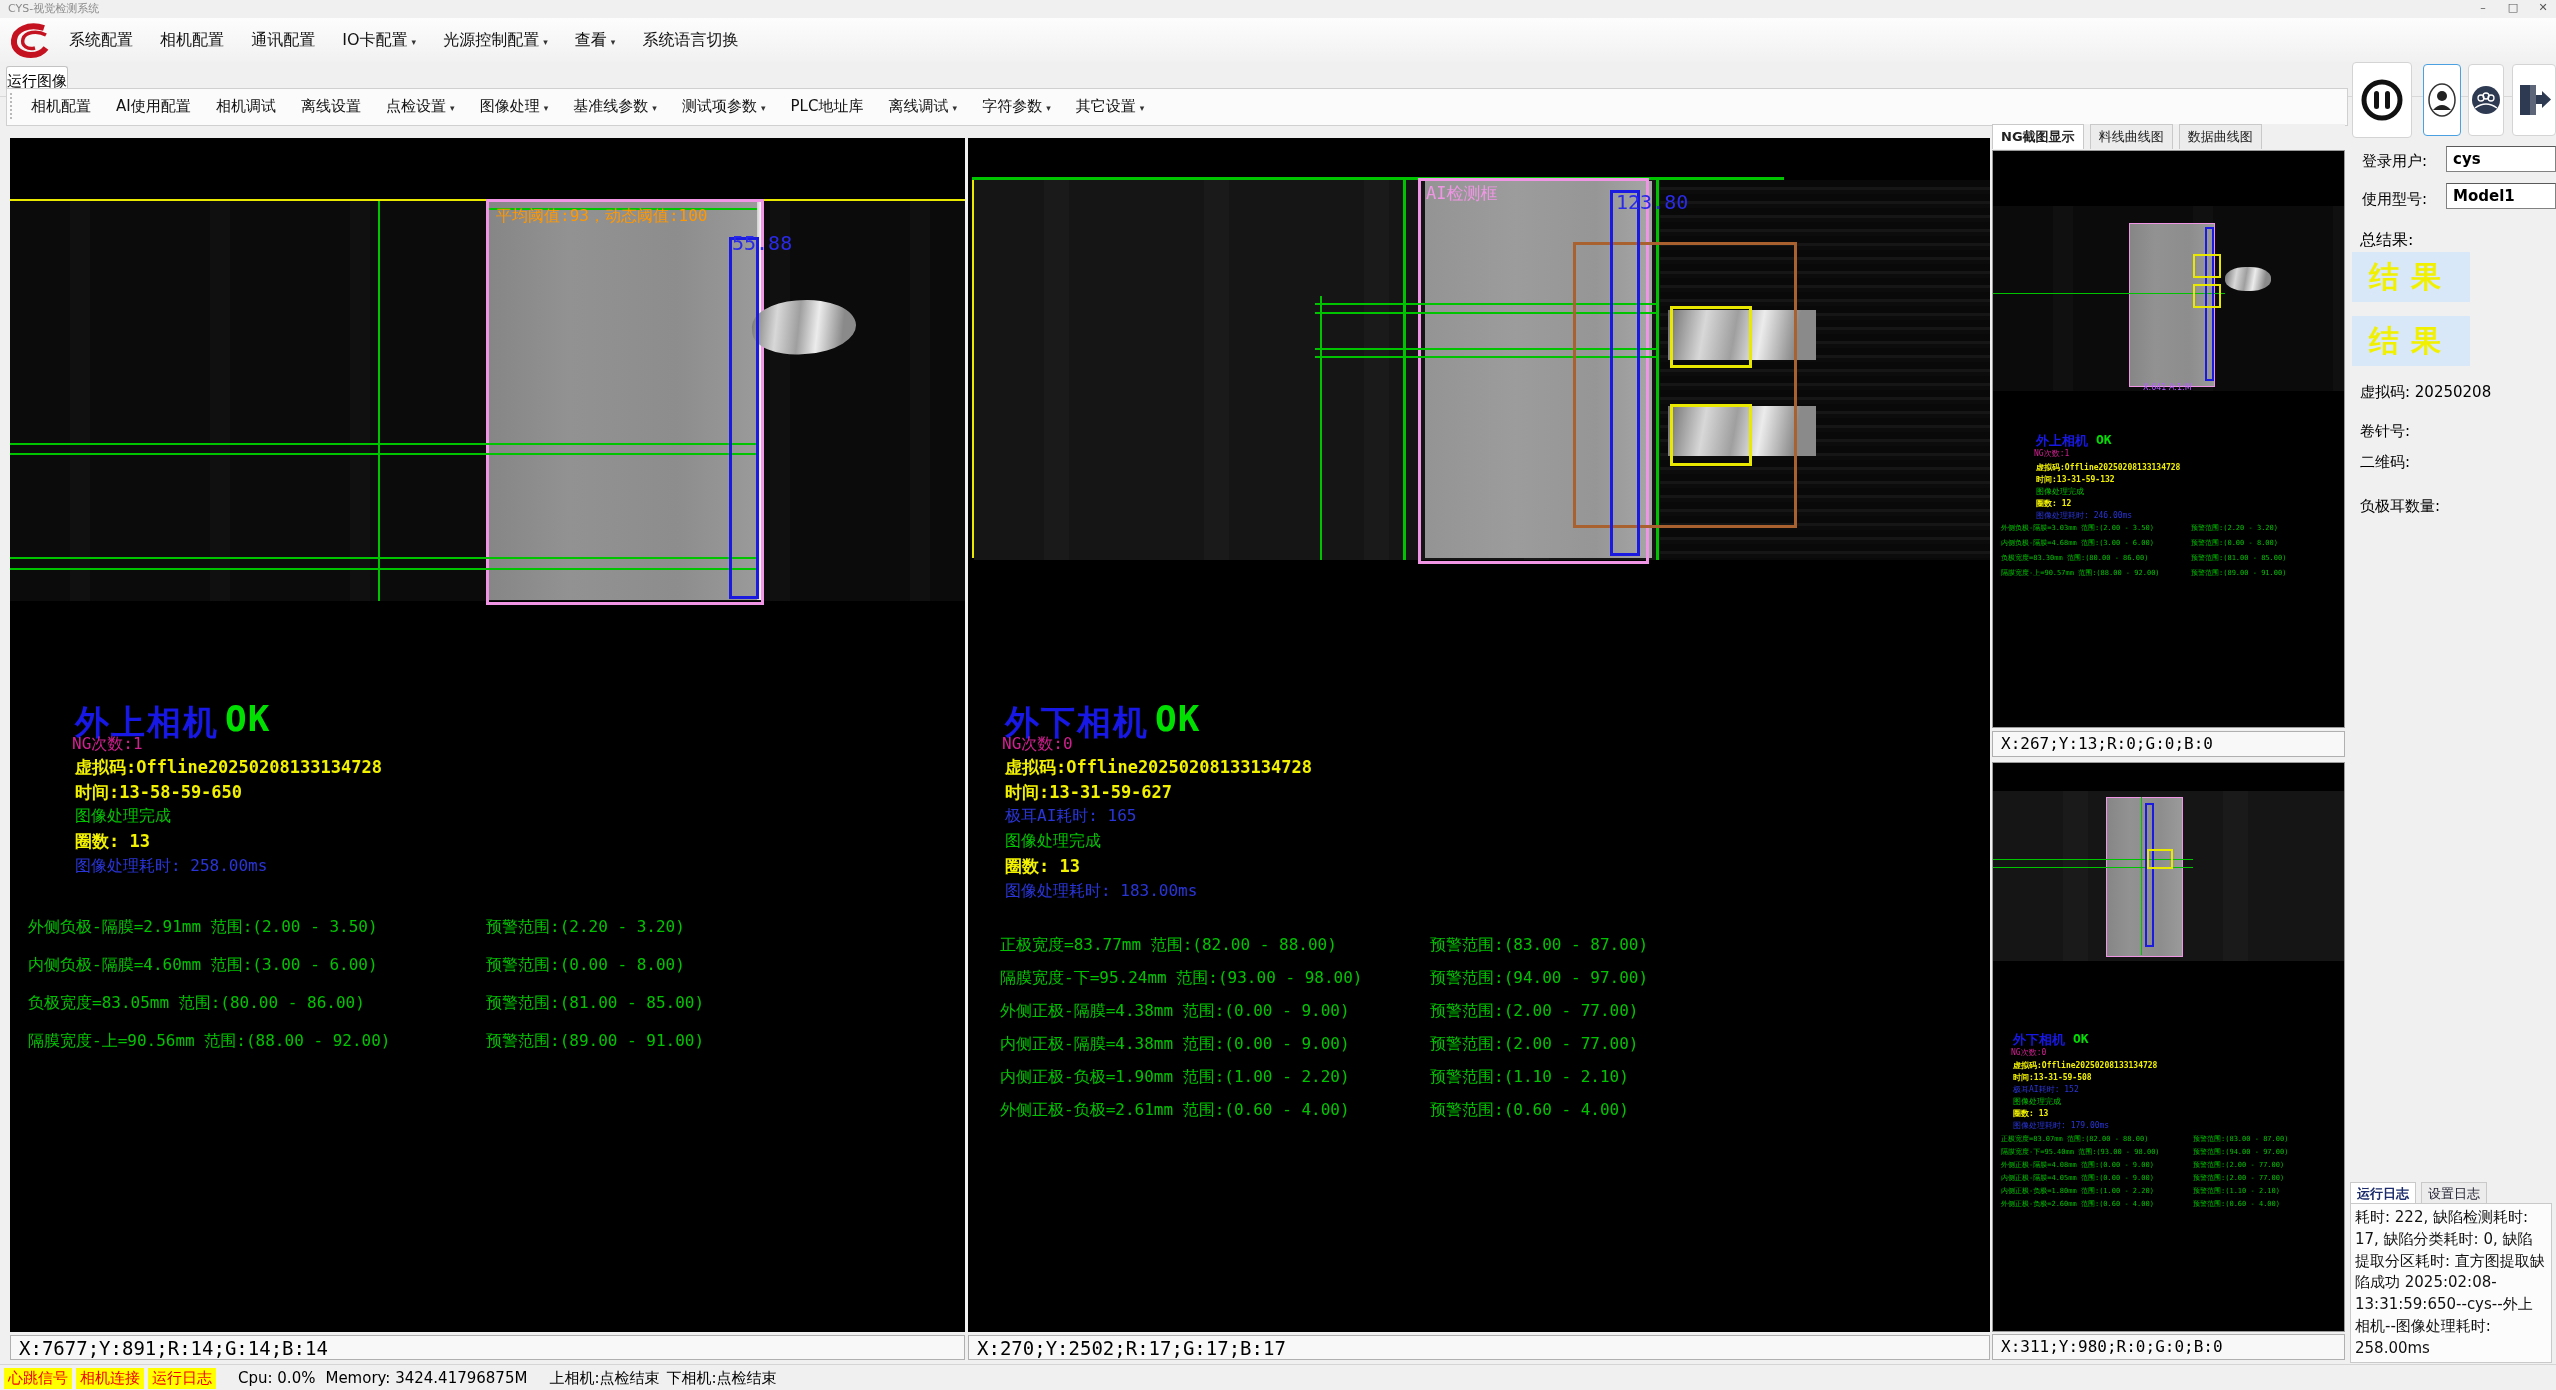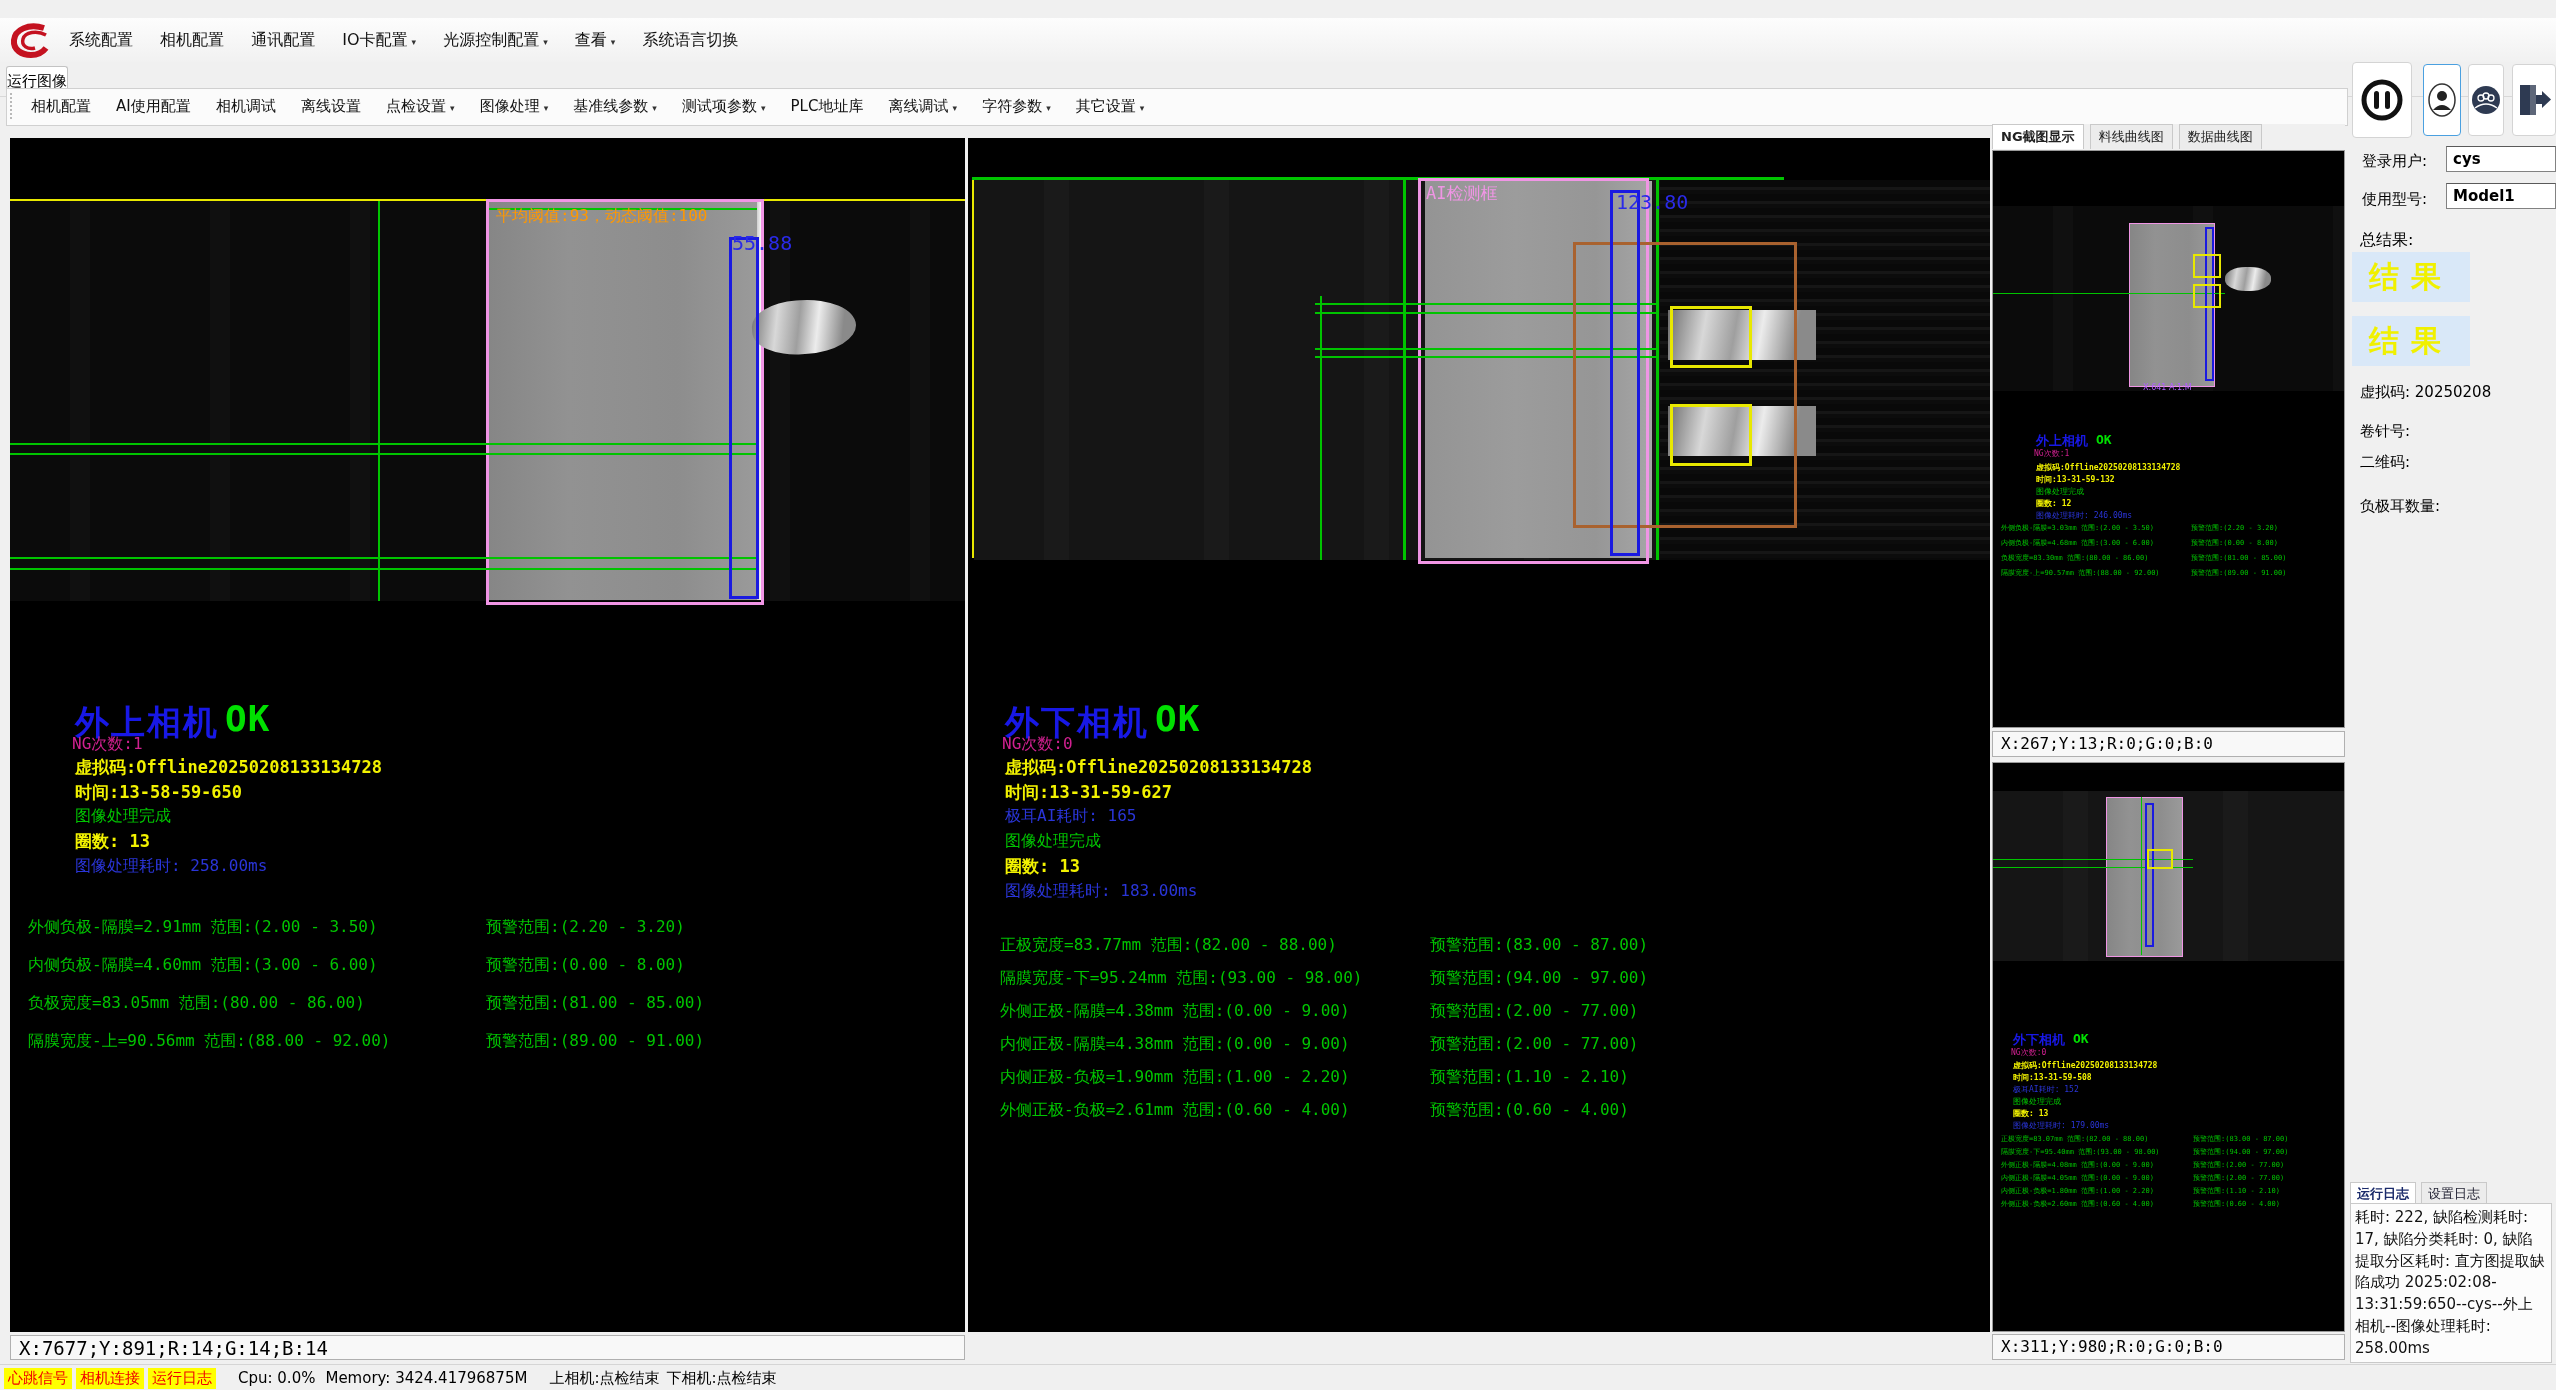--- a/index.html
+++ b/index.html
@@ -92,6 +92,12 @@
 
 <div id="root">
 
+  <div class="abs" id="titlebar">
+    <span id="title-text">CYS-视觉检测系统</span>
+    <span class="win-btn" style="left:2468px;">–</span>
+    <span class="win-btn" style="left:2498px;">□</span>
+    <span class="win-btn" style="left:2528px;">✕</span>
+  </div>
 
   <div class="abs" id="menubar">
     <svg id="logo" viewBox="0 0 46 38">

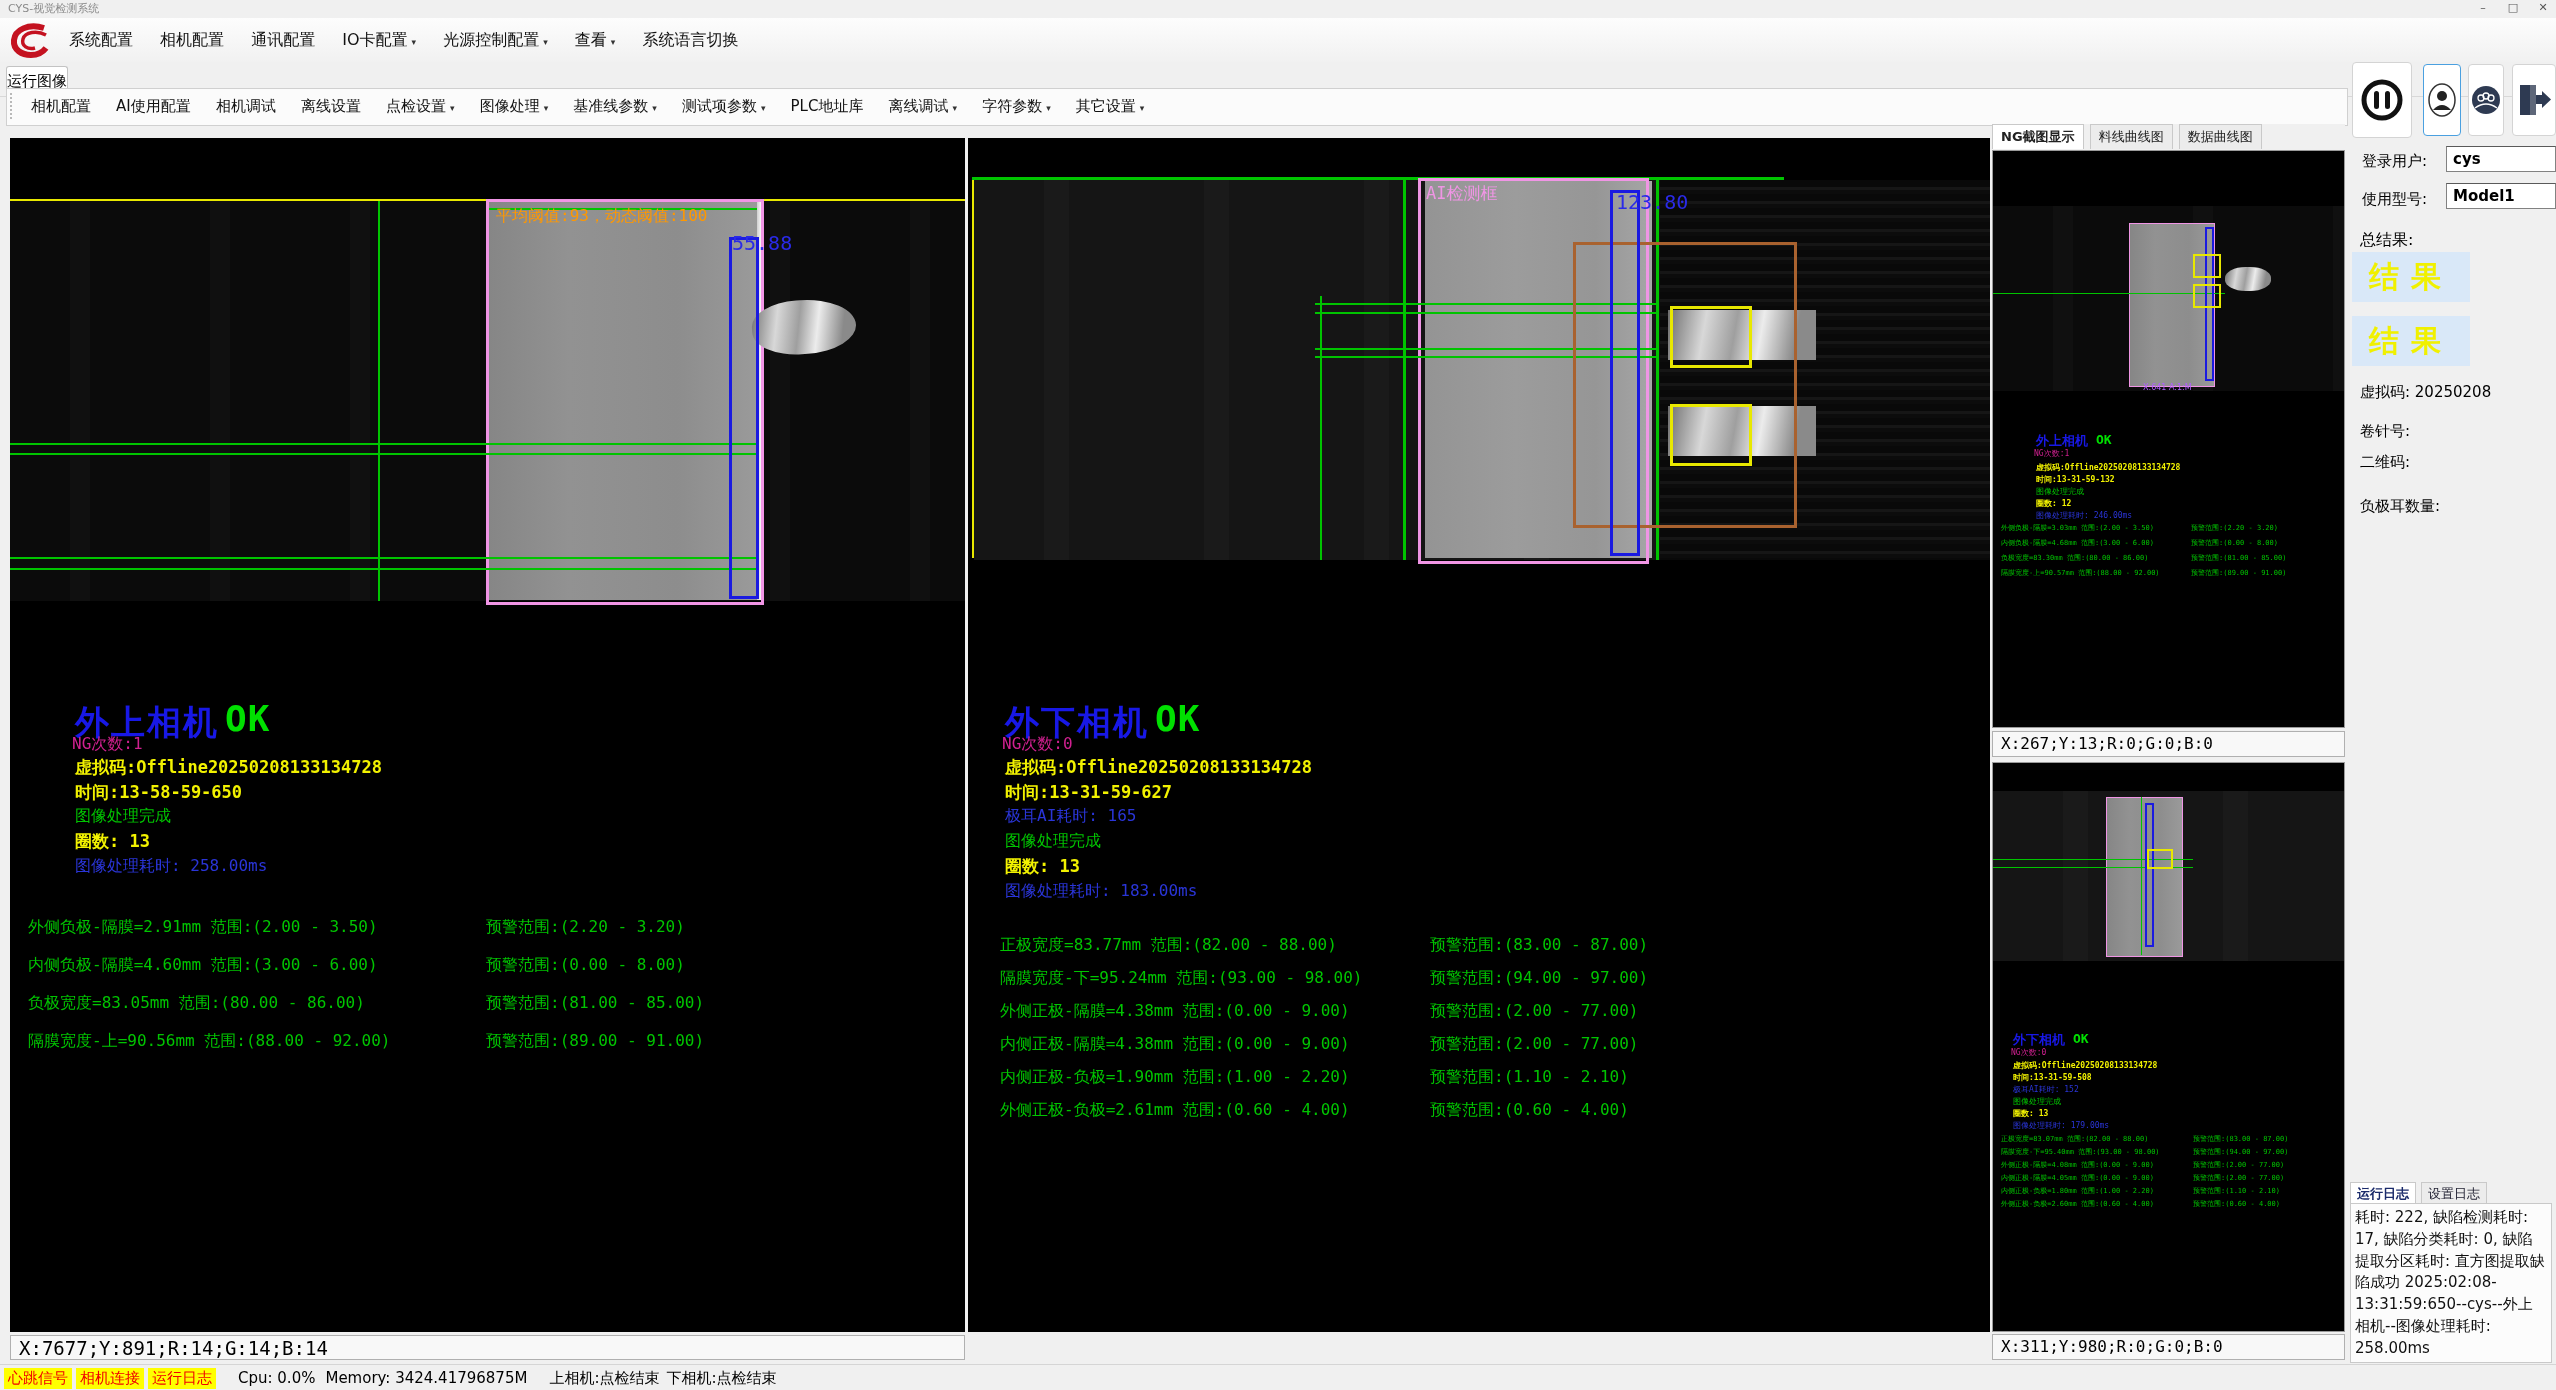--- a/index.html
+++ b/index.html
@@ -240,6 +240,7 @@
       <span class="g mwarn" style="left:430px;">预警范围:(0.60 - 4.00)</span>
     </div>
   </div>
+  <div class="abs coordbar" style="left:968px;top:1335px;width:1022px;height:25px;">X:270;Y:2502;R:17;G:17;B:17</div>
 
   <div class="abs" id="ng-tabs">
     <span class="ng-tab sel">NG截图显示</span>

